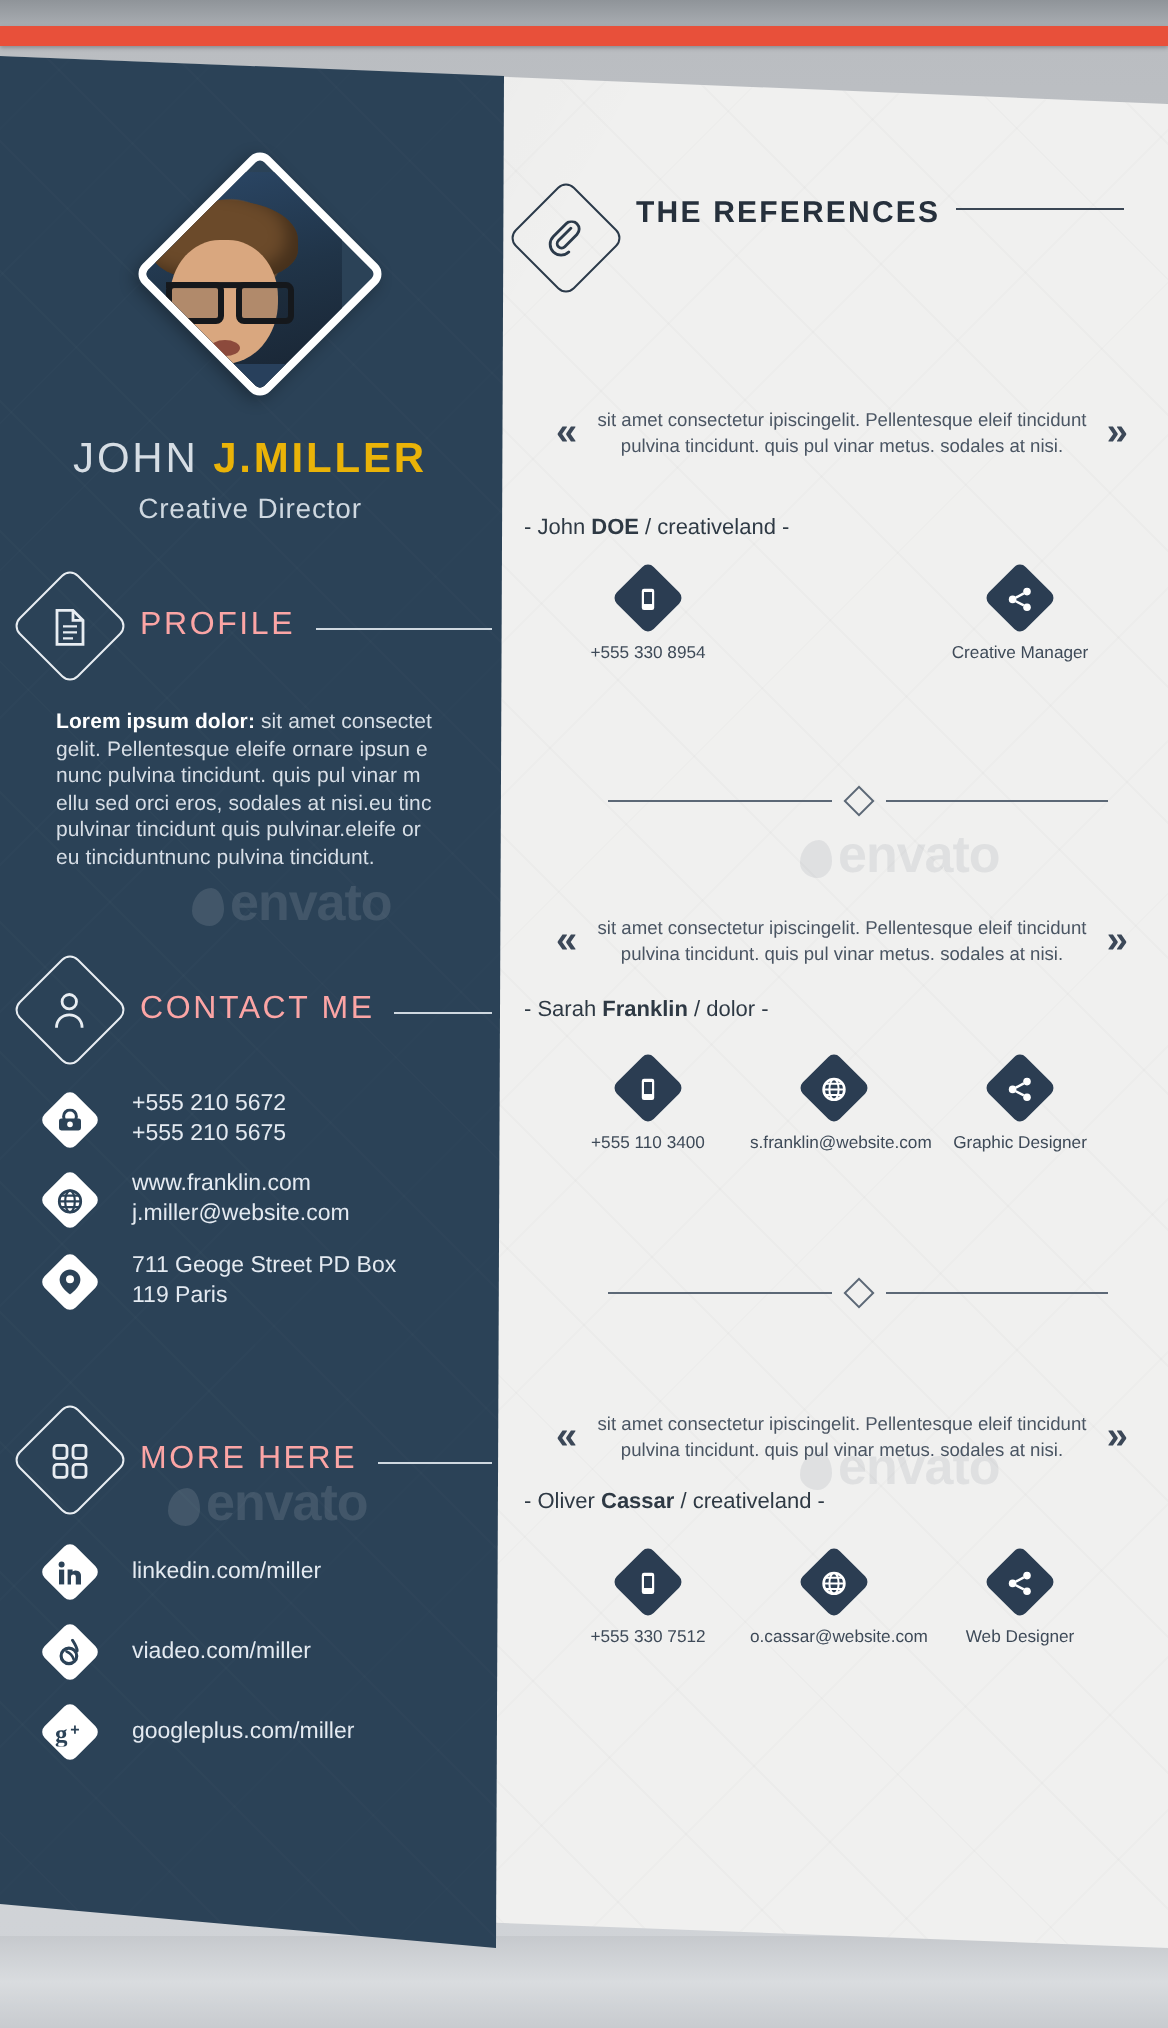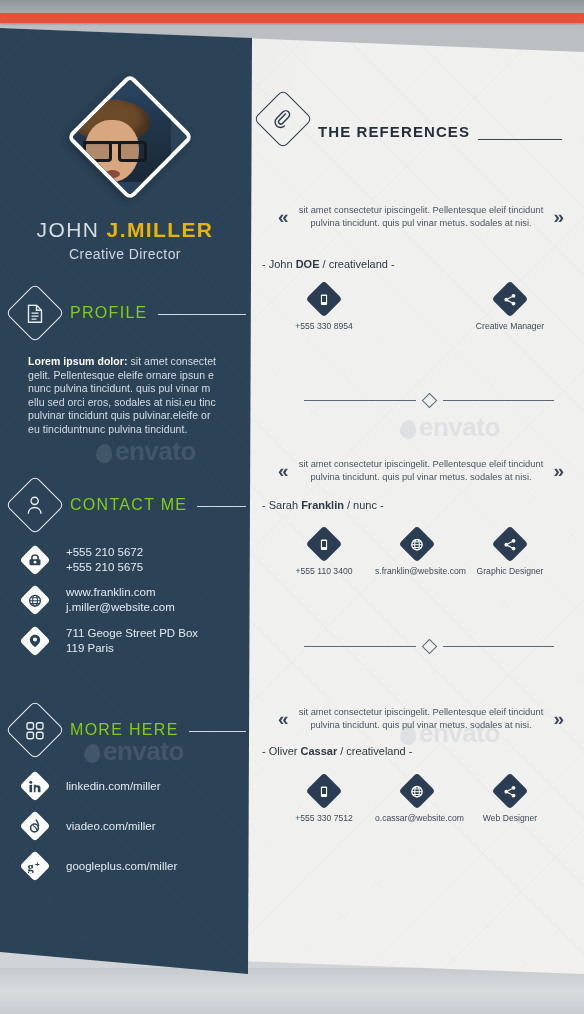--- a/index.html
+++ b/index.html
@@ -93,7 +93,7 @@
   .row-txt div{white-space:nowrap;}
 
   
-  .rsec{position:absolute;display:flex;align-items:flex-end;}
+  .rsec{position:absolute;display:flex;align-items:flex-start;}
   .rdia{width:40px;height:40px;transform:rotate(45deg);border:1.6px solid #2b3a4a;
     border-radius:6px;display:flex;align-items:center;justify-content:center;flex:none;}
   .rdia > *{transform:rotate(-45deg);}

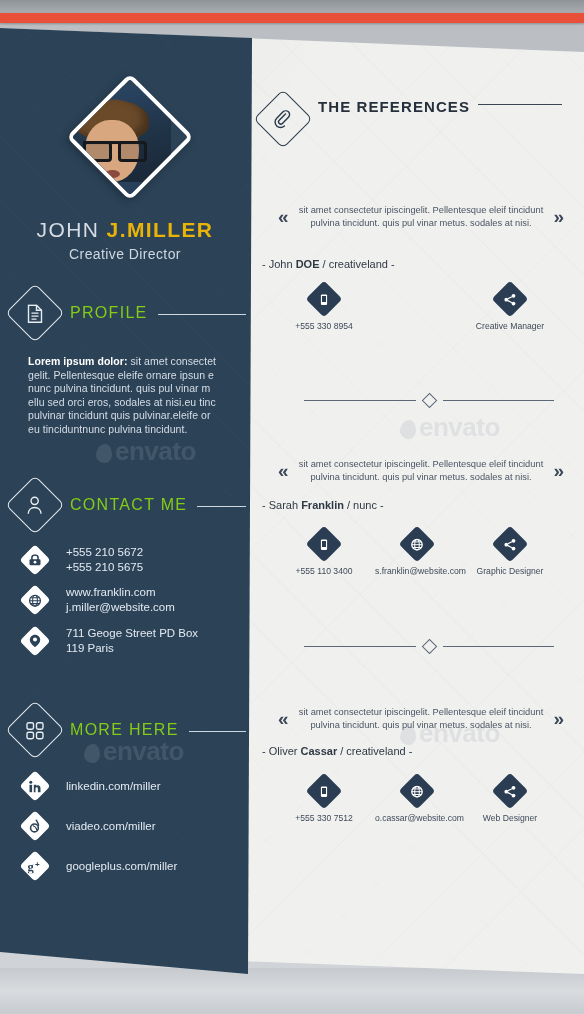--- a/index.html
+++ b/index.html
@@ -78,7 +78,7 @@
   .dia{width:40px;height:40px;transform:rotate(45deg);border:1.6px solid #e8edf2;
     border-radius:6px;display:flex;align-items:center;justify-content:center;flex:none;}
   .dia > *{transform:rotate(-45deg);}
-  .sec-title{color:#84cc16;font-size:16px;letter-spacing:1.3px;margin-left:14px;white-space:nowrap;}
+  .sec-title{color:#fca5a5;font-size:16px;letter-spacing:1.3px;margin-left:14px;white-space:nowrap;}
   .sec-rule{height:1px;background:#cfd8e0;flex:1;margin-left:10px;margin-top:2px;}
 
   .body-txt{position:absolute;color:#d7dee6;font-size:10.5px;line-height:13.6px;

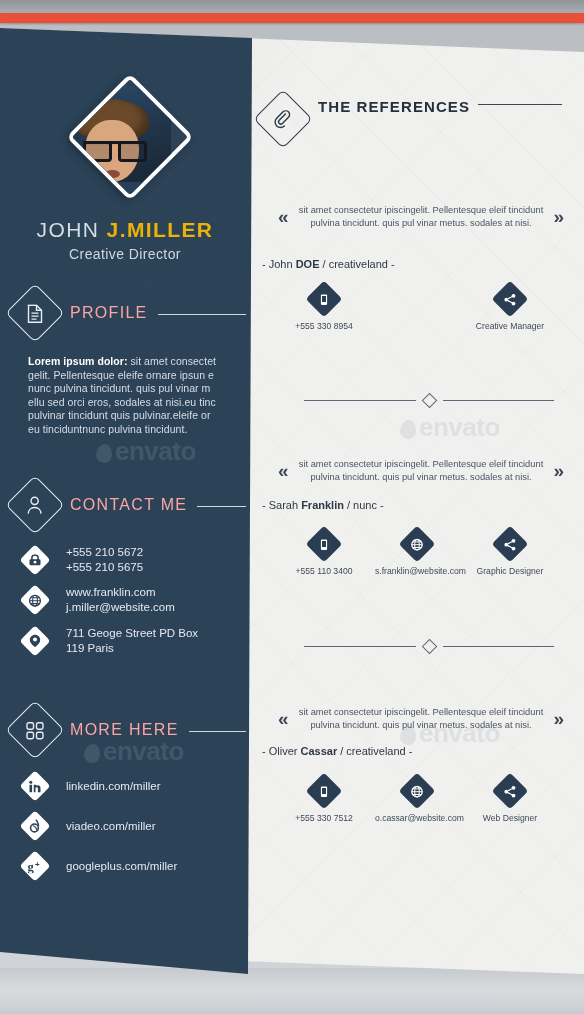--- a/index.html
+++ b/index.html
@@ -327,7 +327,7 @@
   <span class="qmark">»</span>
 </div>
 <div class="qauthor" style="left:262px;top:499px;width:300px;">
-  <span>- Sarah </span><b>Franklin</b><span> / nunc -</span>
+  <span>- Sarah </span><b>Franklin</b><span> / dolor -</span>
 </div>
 <div class="icons" style="left:282px;top:531px;">
   <div class="icol">

